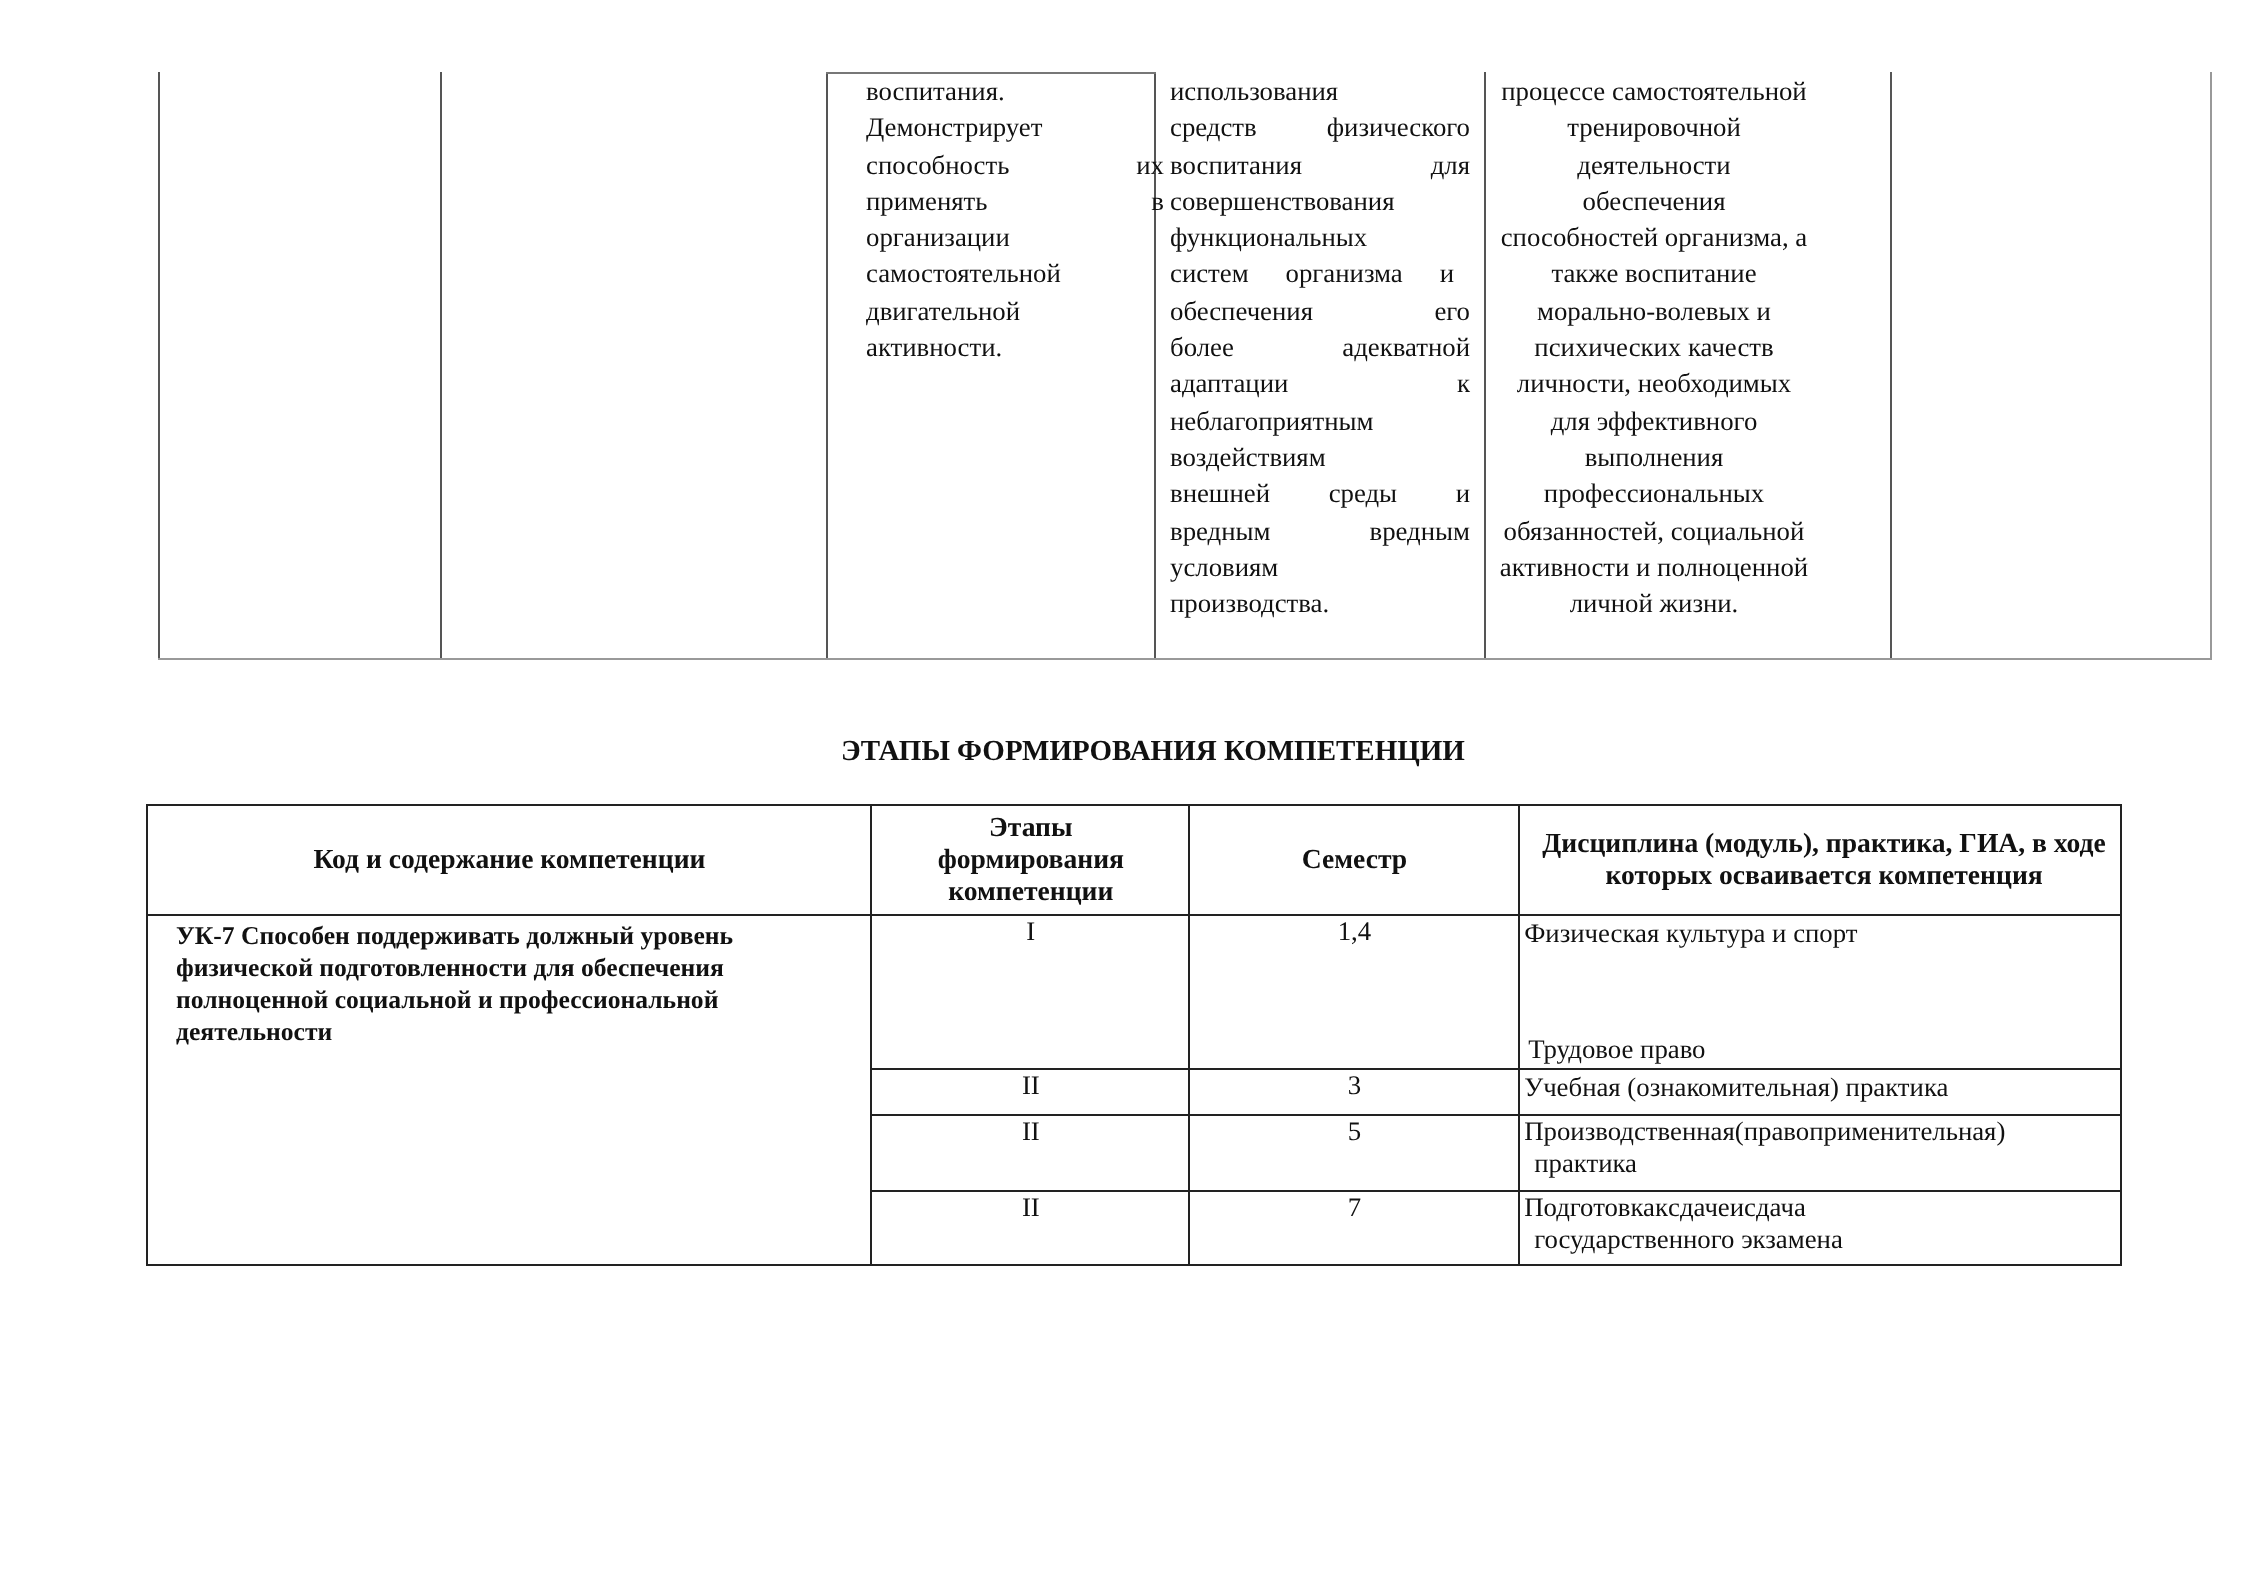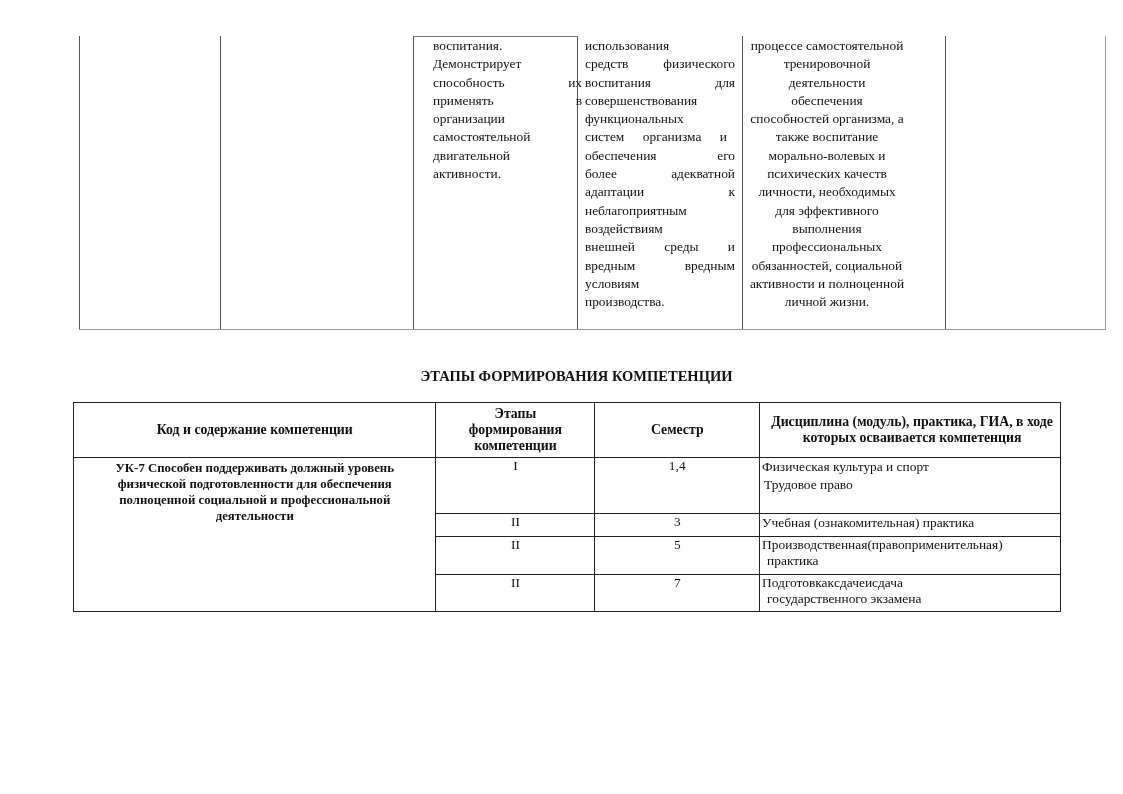--- a/index.html
+++ b/index.html
@@ -39,7 +39,7 @@
       font-weight: bold; font-size: 13.8px; text-align: center;
       height: 54px; vertical-align: middle;
     }
-    .bold-c { font-weight: bold; text-align: center; font-size: 12.8px; }
+    .bold-c { font-weight: bold; text-align: left; font-size: 12.8px; }
     .center { text-align: center; }
     .disc { text-align: left; }
     .disc .jl { display: flex; justify-content: flex-start; }

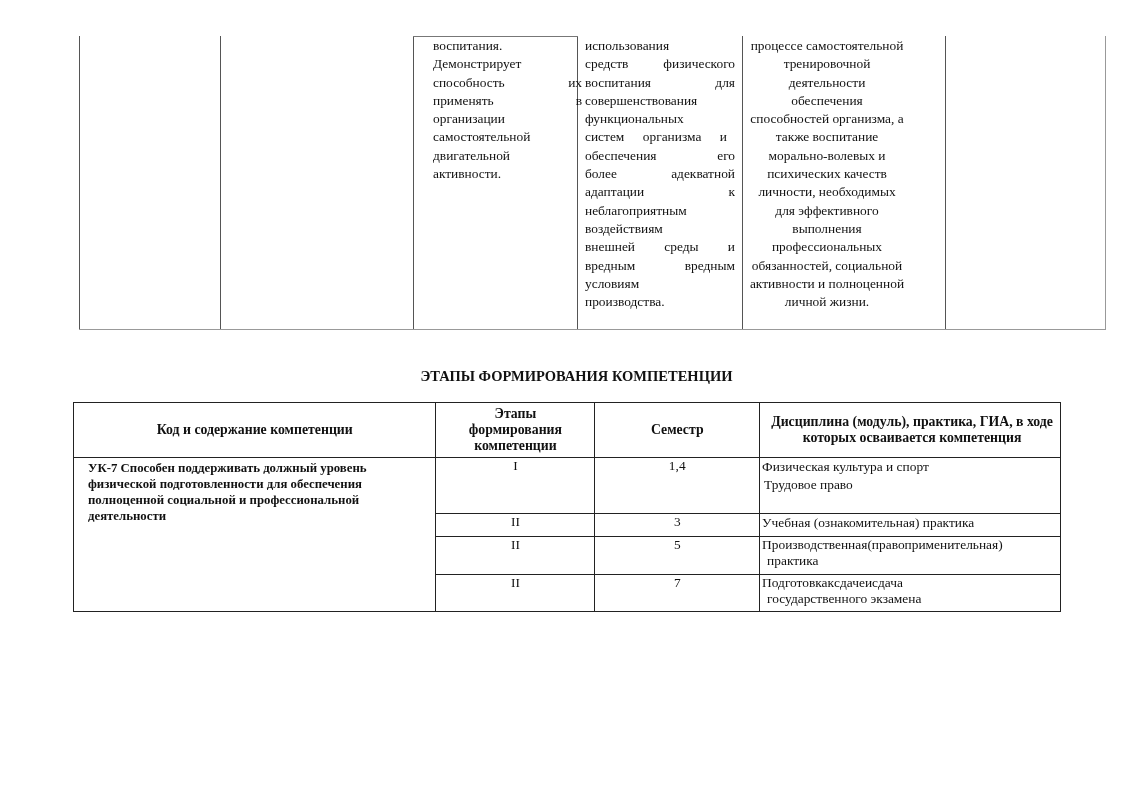--- a/index.html
+++ b/index.html
@@ -162,7 +162,7 @@
     <td class="center">1,4</td>
     <td class="disc" style="line-height:18px;">
       <div>Физическая культура и спорт</div>
-      <div style="padding-left:2px;">Трудовое право</div>
+      <div style="padding-left:2px;margin-top:40px;">Трудовое право</div>
     </td>
   </tr>
   <tr style="height:23px;">

